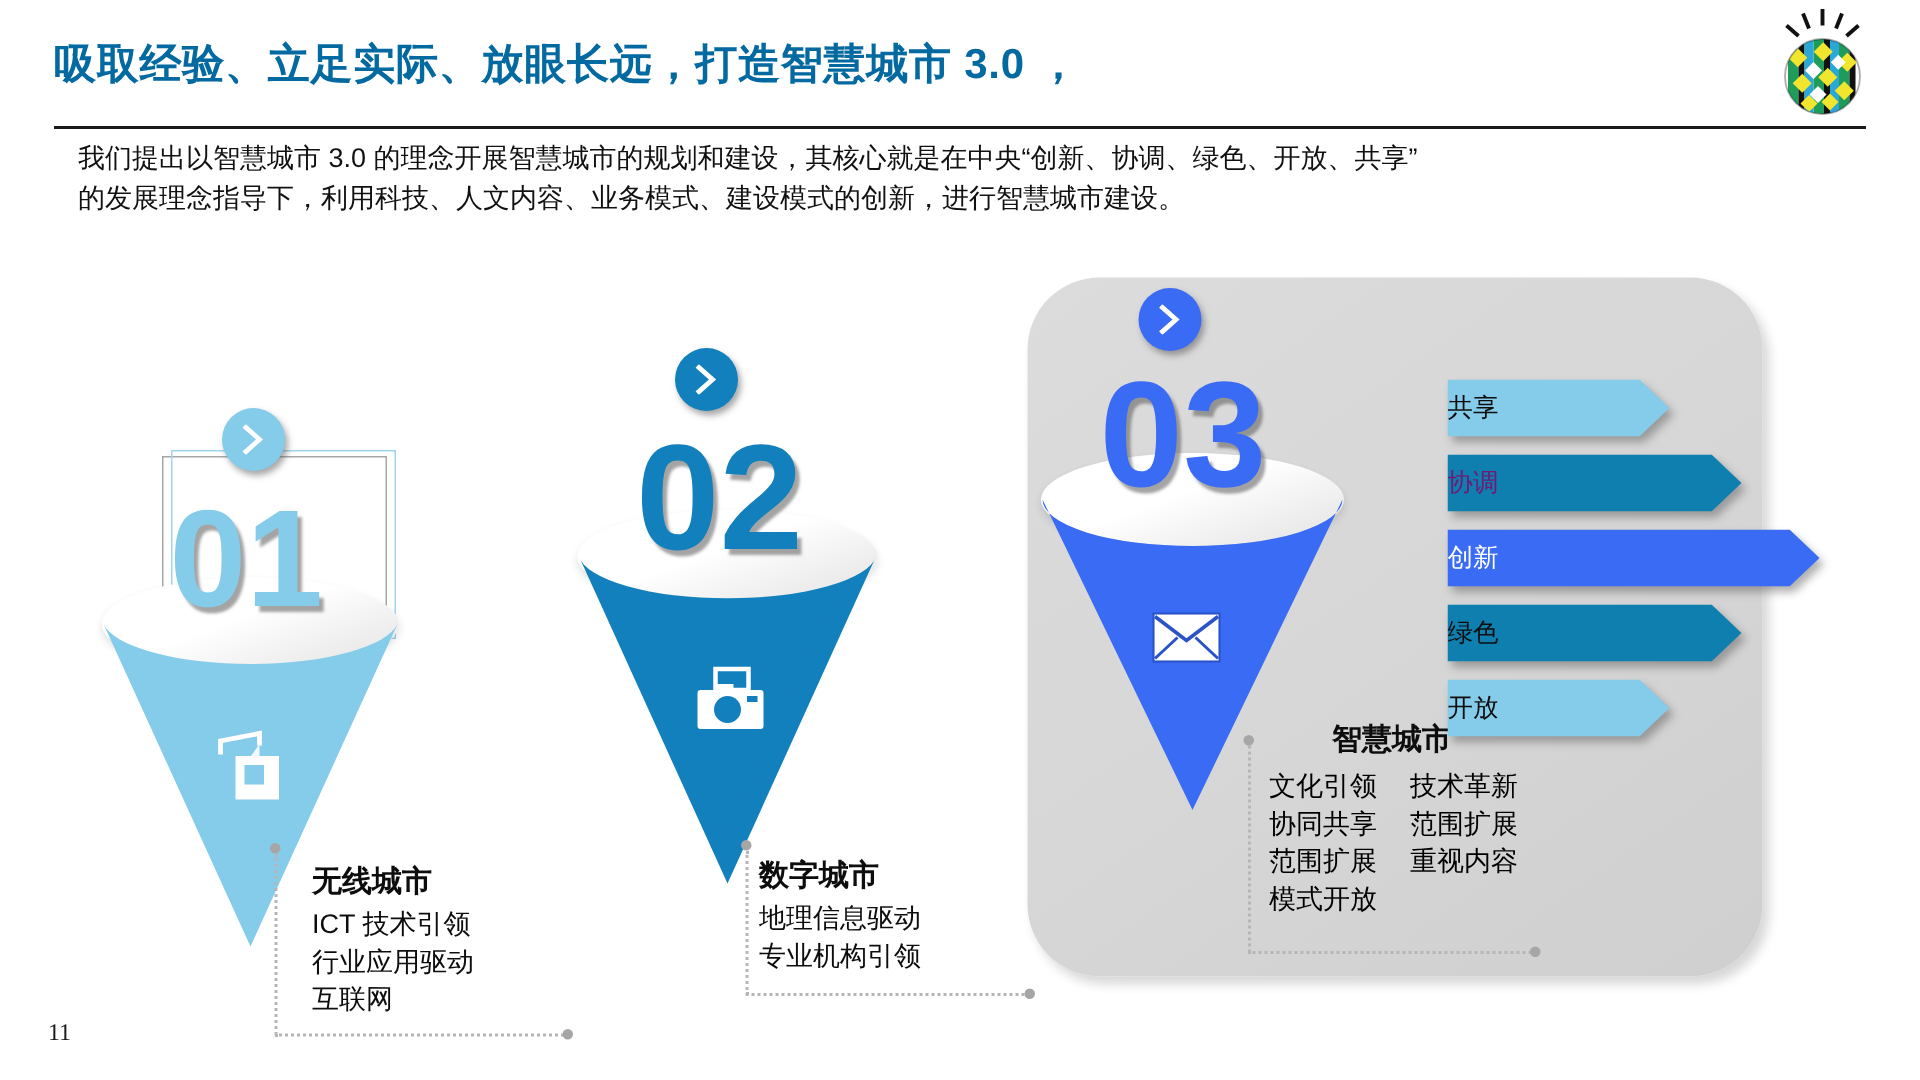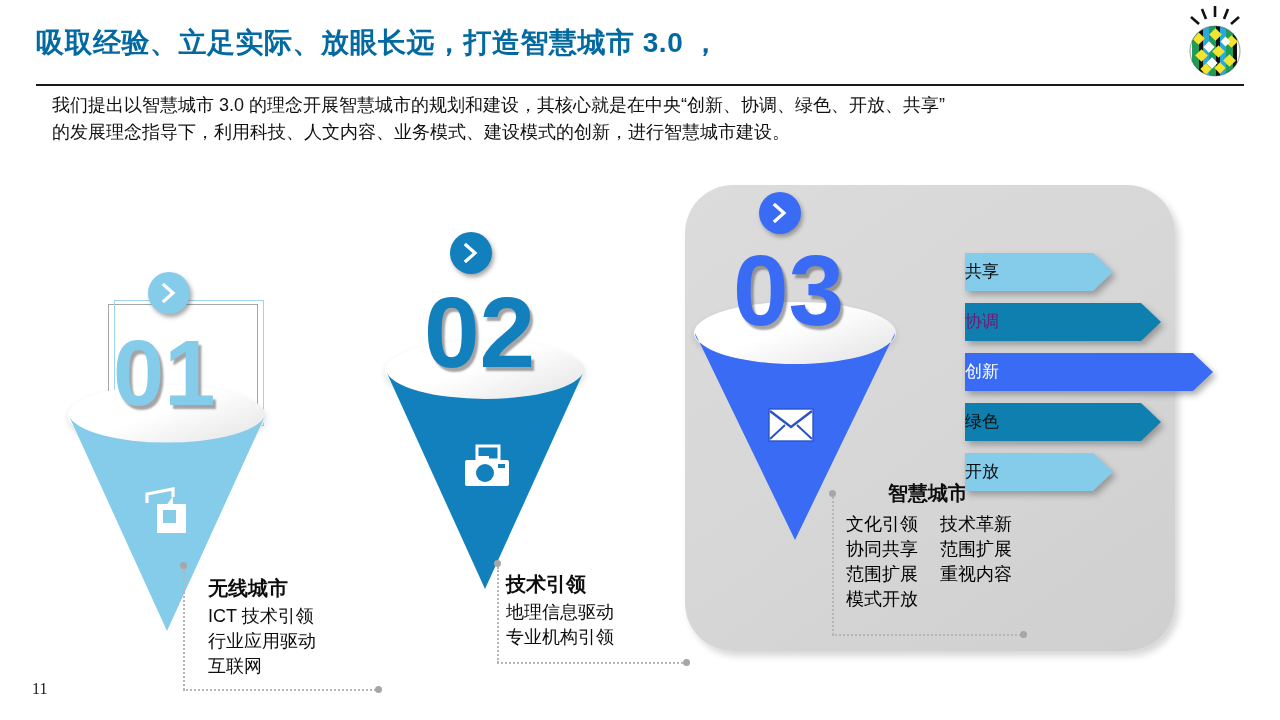--- a/index.html
+++ b/index.html
@@ -245,7 +245,7 @@
       <div class="vline" style="left:497px;top:567px;height:96px;"></div>
       <div class="hline" style="left:497px;top:662px;width:190px;"></div>
       <div class="dot" style="left:683px;top:659px;"></div>
-      <div class="ch" style="position:absolute;left:506px;top:572px;">技术引领</div>
+      <div class="ch" style="position:absolute;left:506px;top:572px;">数字城市</div>
       <div style="position:absolute;left:506px;top:600px;">
         <div class="cl">地理信息驱动</div>
         <div class="cl">专业机构引领</div>

